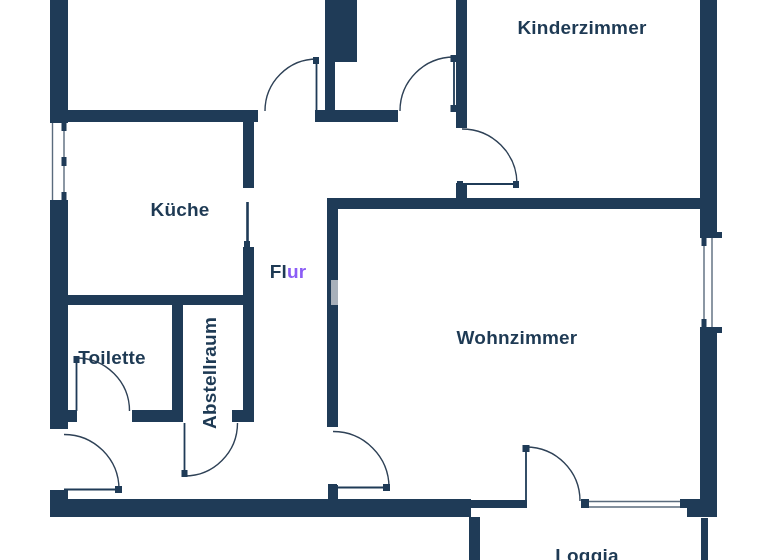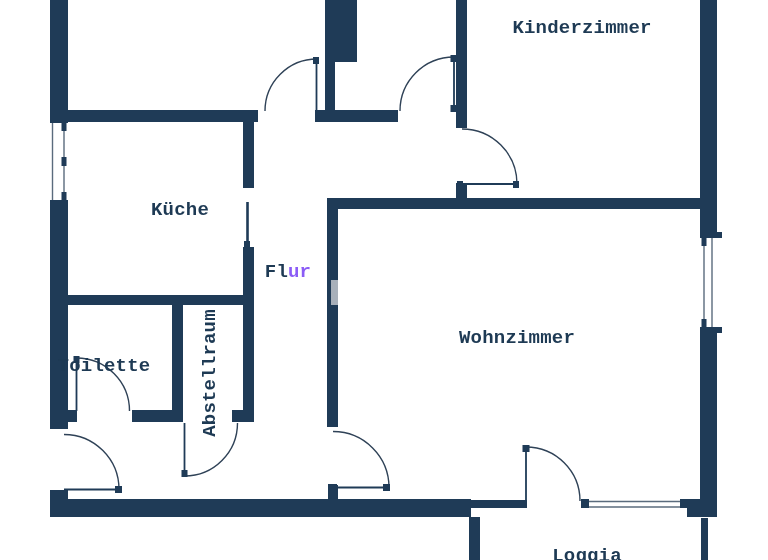--- a/index.html
+++ b/index.html
@@ -5,7 +5,7 @@
   html,body{margin:0;padding:0;background:#ffffff;}
   .stage{
     position:relative;width:760px;height:560px;overflow:hidden;
-    background:#ffffff;font-family:Liberation Mono, monospace;
+    background:#ffffff;font-family:Liberation Sans, sans-serif;
   }
   .plan-svg{position:absolute;left:0;top:0;}
   .room-label{

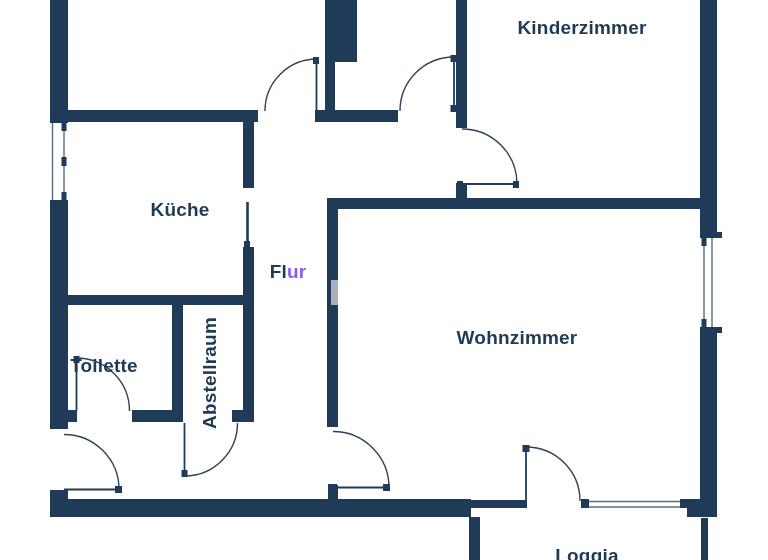--- a/index.html
+++ b/index.html
@@ -103,7 +103,7 @@
 
   <div class="room-label" style="left:288px;top:272px;"><span>Fl</span><span class="muted">ur</span></div>
 
-  <div class="room-label" style="left:104px;top:358px;margin-top:8px;">Toilette</div>
+  <div class="room-label" style="left:112px;top:358px;">Toilette</div>
 
   <div class="room-label rot" style="left:210px;top:373px;">Abstellraum</div>
 

